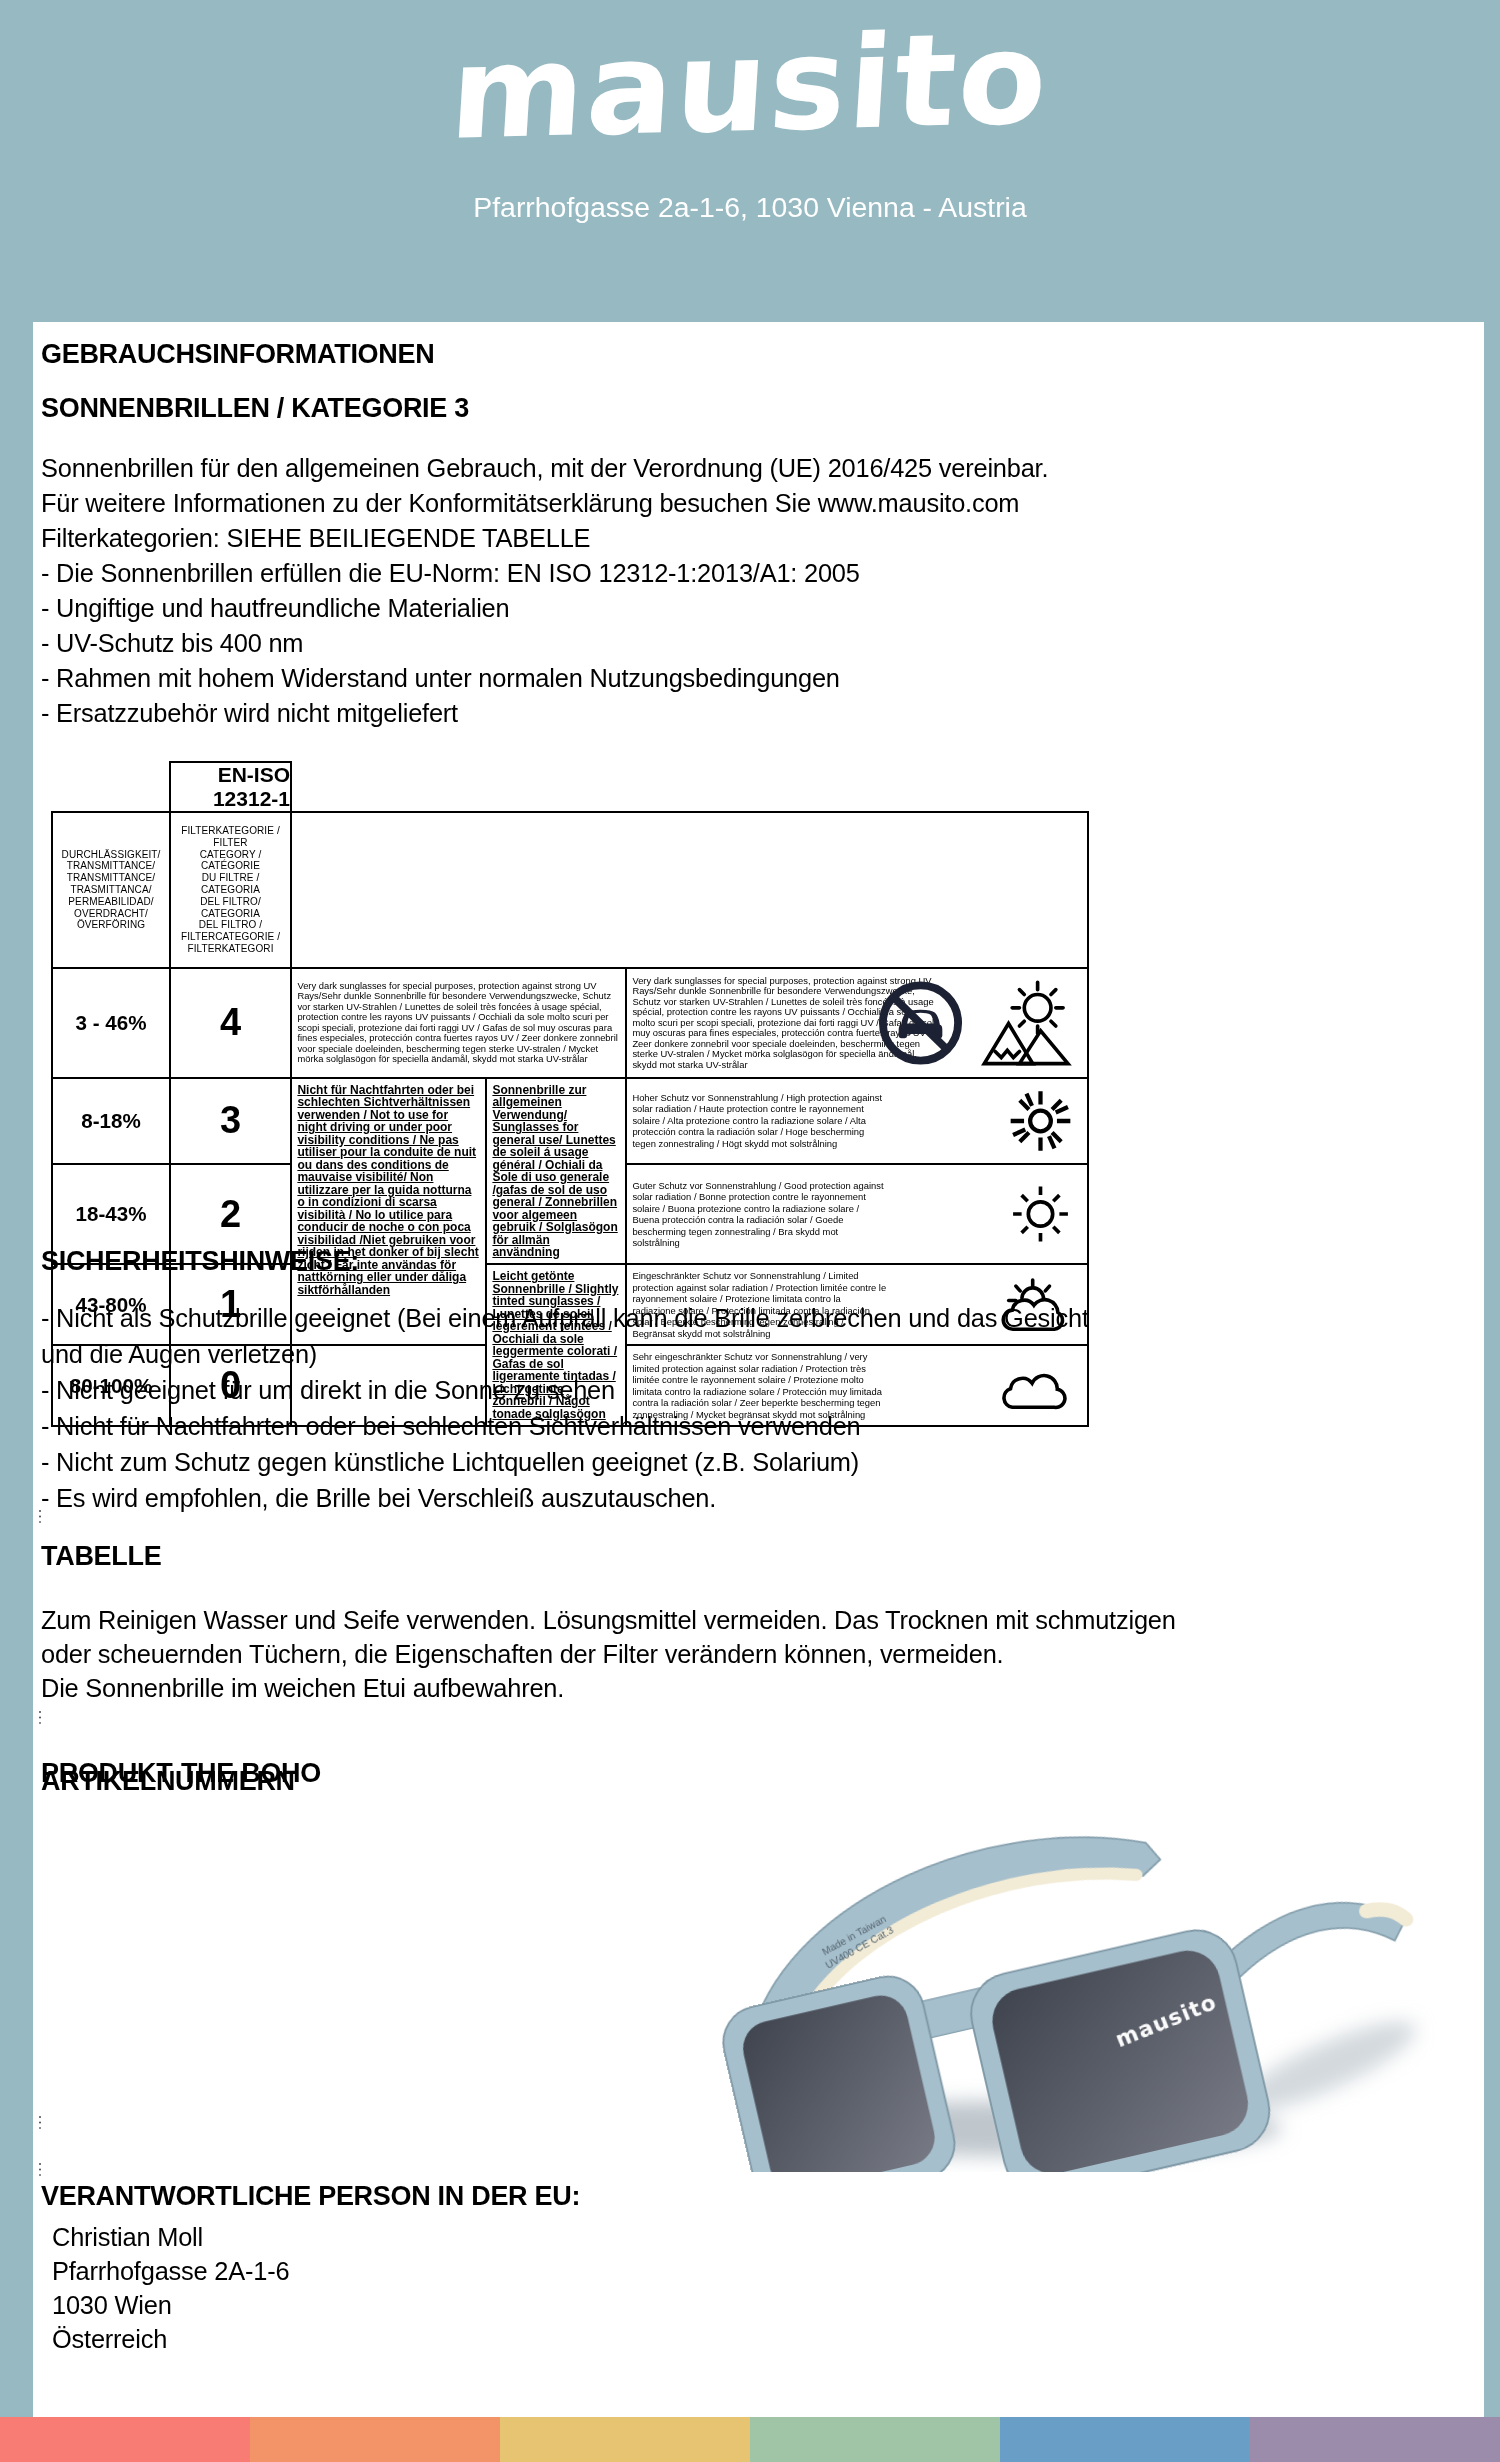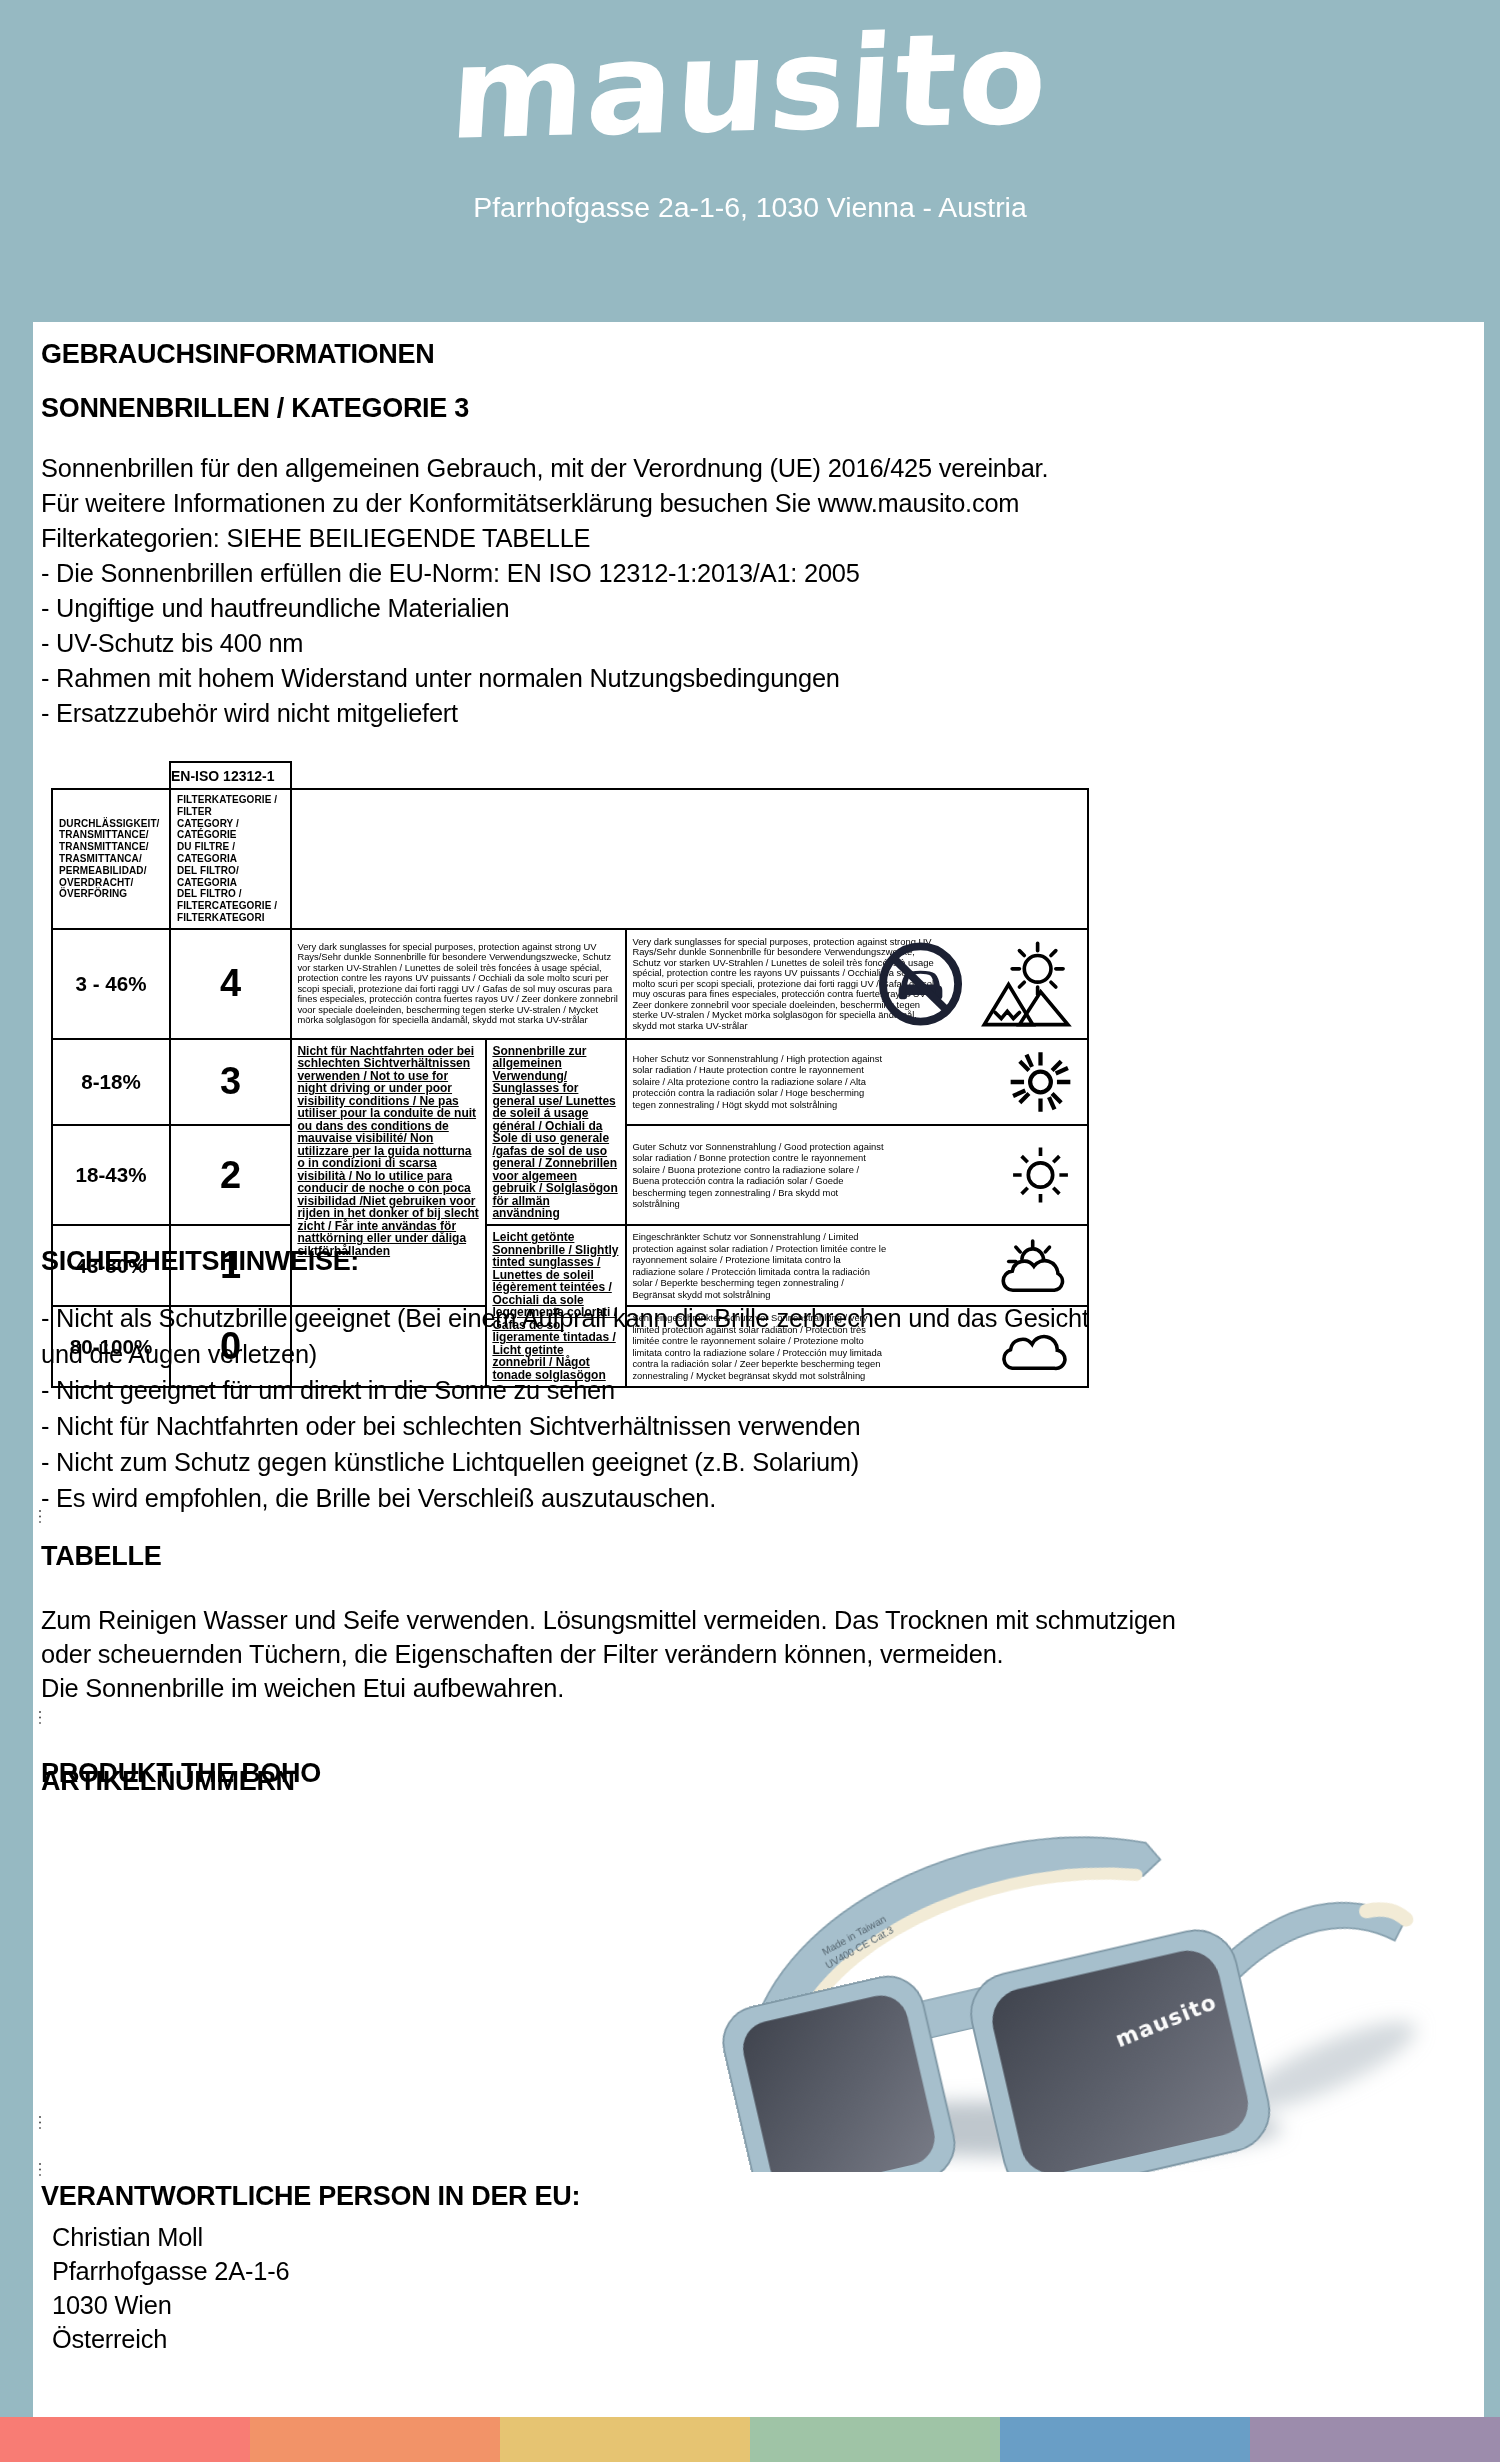--- a/index.html
+++ b/index.html
@@ -51,7 +51,7 @@
   .ftable td.nob{border:none;}
   .r0{height:27px}.r1{height:86px}.r2{height:110px}.r3{height:59px}.r4{height:57px}.r5{height:47px}.r6{height:60px}
   .cw-a{width:118px}.cw-b{width:121px}.cw-c{width:195px}.cw-d{width:140px}.cw-e{width:462px}
-  td.iso{font-weight:700;font-size:14px;text-align:left;letter-spacing:0px;}
+  td.iso{font-weight:700;font-size:21px;text-align:right;letter-spacing:0px;}
   td.hdr{font-weight:700;font-size:10px;line-height:11.8px;vertical-align:middle;
          padding:4px 6px;letter-spacing:0.1px;text-transform:uppercase;white-space:pre-line;}
   td.pct{font-weight:700;font-size:20.6px;text-align:center;}

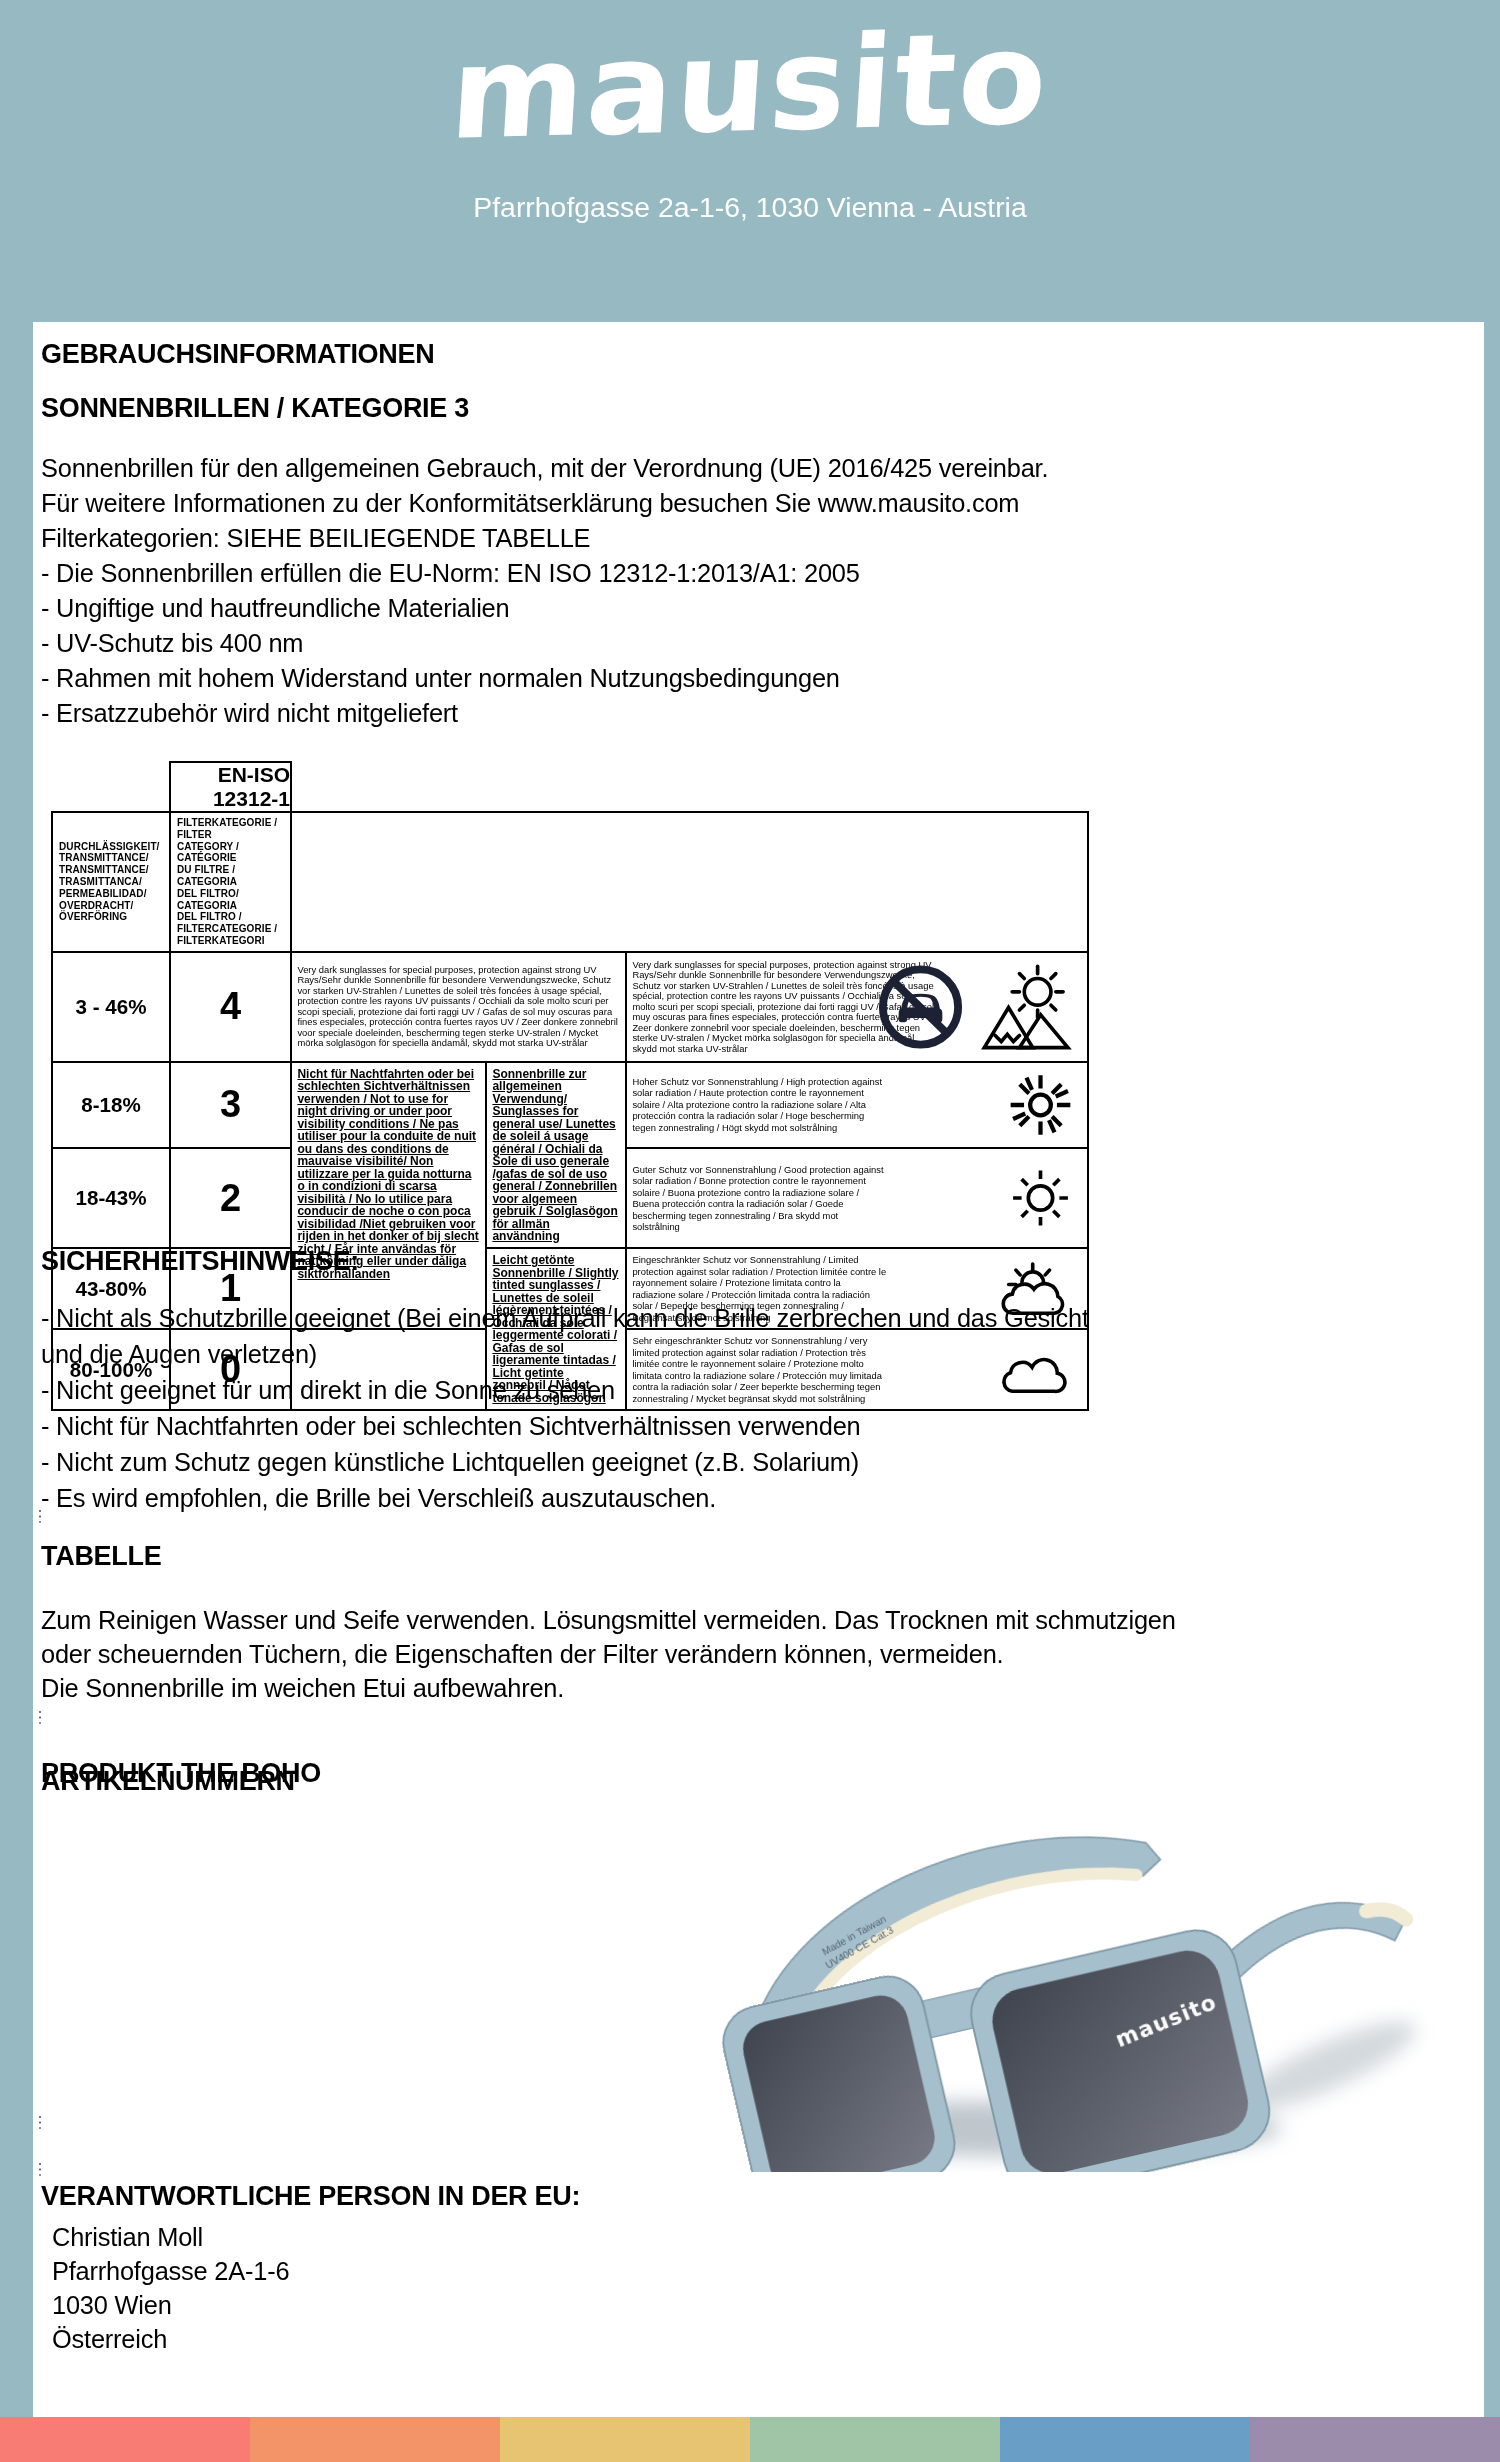--- a/index.html
+++ b/index.html
@@ -52,8 +52,8 @@
   .r0{height:27px}.r1{height:86px}.r2{height:110px}.r3{height:59px}.r4{height:57px}.r5{height:47px}.r6{height:60px}
   .cw-a{width:118px}.cw-b{width:121px}.cw-c{width:195px}.cw-d{width:140px}.cw-e{width:462px}
   td.iso{font-weight:700;font-size:21px;text-align:right;letter-spacing:0px;}
-  td.hdr{font-weight:700;font-size:10px;line-height:11.8px;vertical-align:middle;
-         padding:4px 6px;letter-spacing:0.1px;text-transform:uppercase;white-space:pre-line;}
+  td.hdr{font-weight:400;font-size:10px;line-height:11.8px;vertical-align:middle;
+         padding:12px 6px;letter-spacing:0.1px;text-transform:uppercase;white-space:pre-line;text-align:center;}
   td.pct{font-weight:700;font-size:20.6px;text-align:center;}
   td.cat{font-weight:700;font-size:38px;text-align:center;}
   td.txt{vertical-align:middle;padding:4.2px 5.4px;}

